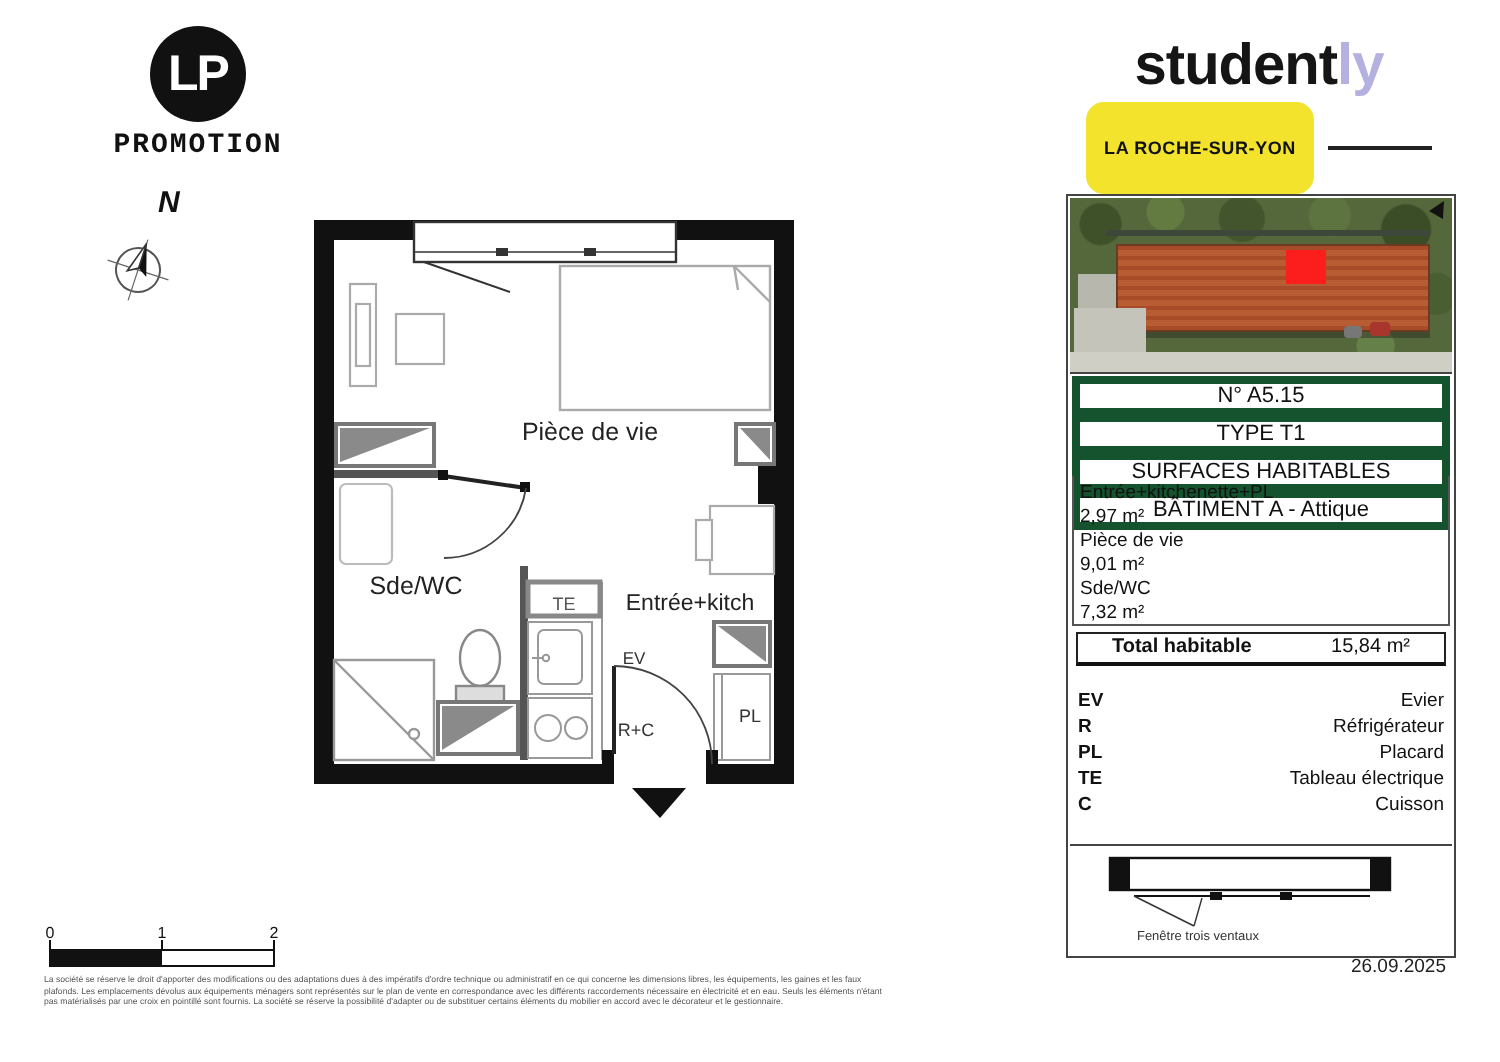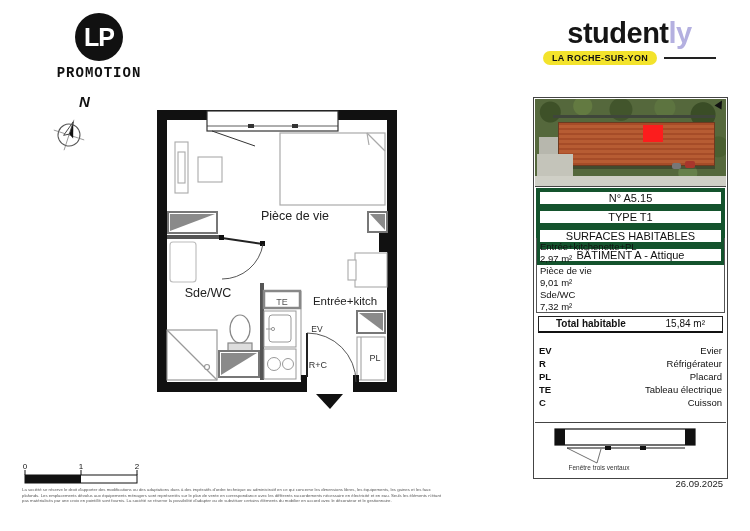--- a/index.html
+++ b/index.html
@@ -22,7 +22,7 @@
   .st-word{font-size:29px;font-weight:bold;letter-spacing:-0.5px;color:#151515;line-height:30px;}
   .st-accent{}
   .st-badgerow{display:flex;align-items:center;justify-content:center;margin-top:3px;}
-  .st-badge{border-radius:9px;font-size:9px;font-weight:bold;padding:2px 9px;
+  .st-badge{border-radius:9px;font-size:9px;font-weight:bold;padding:18px 9px;
             letter-spacing:0.3px;color:#111;}
   .st-line{width:52px;height:2px;background:#222;margin-left:7px;}
 

